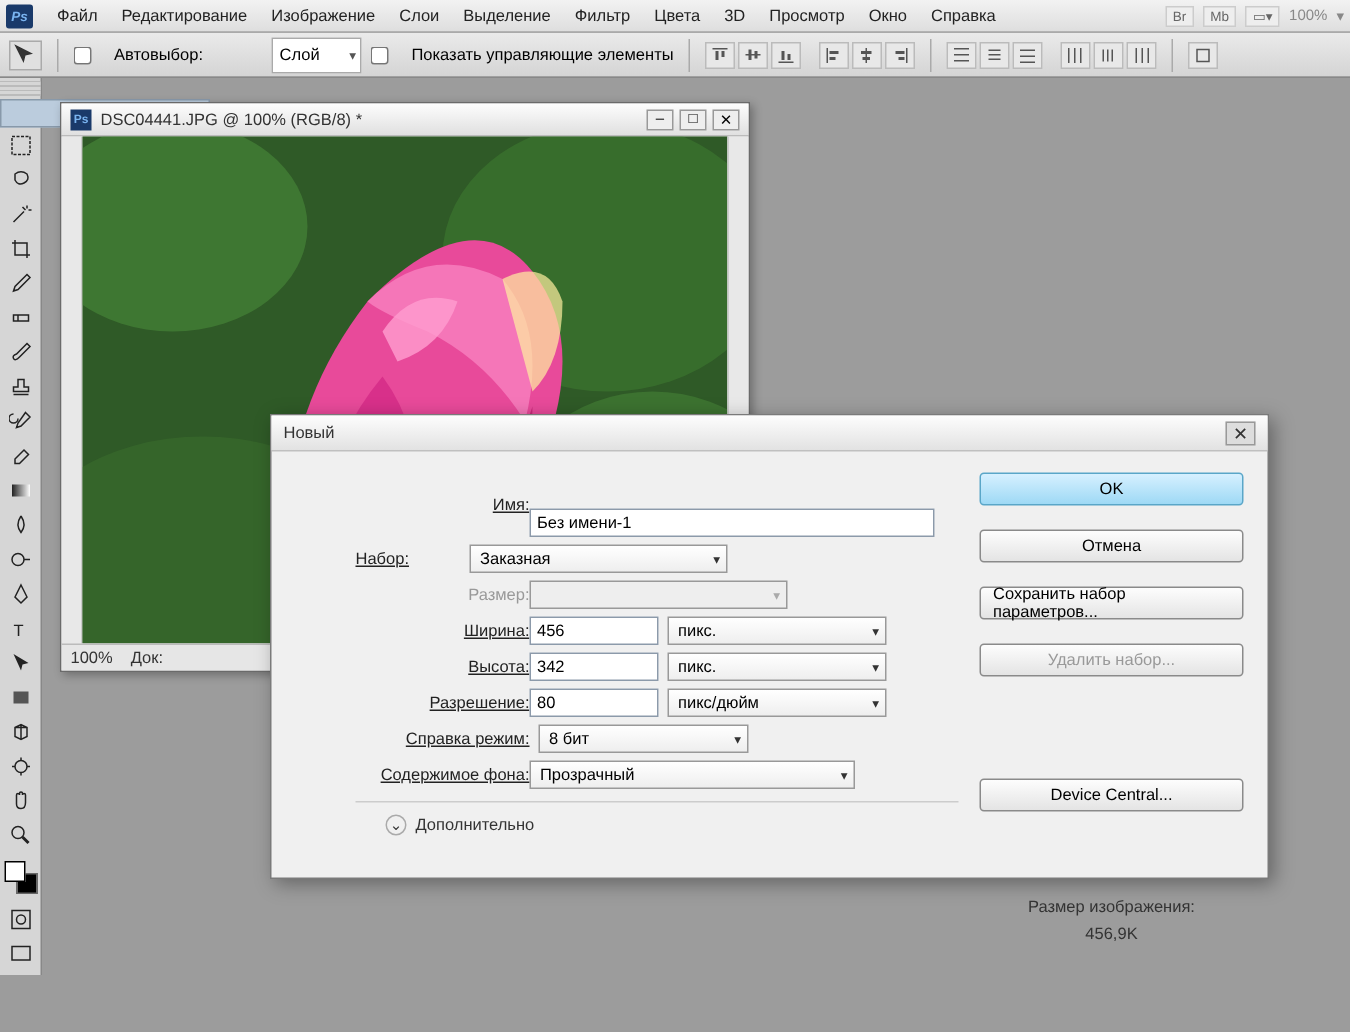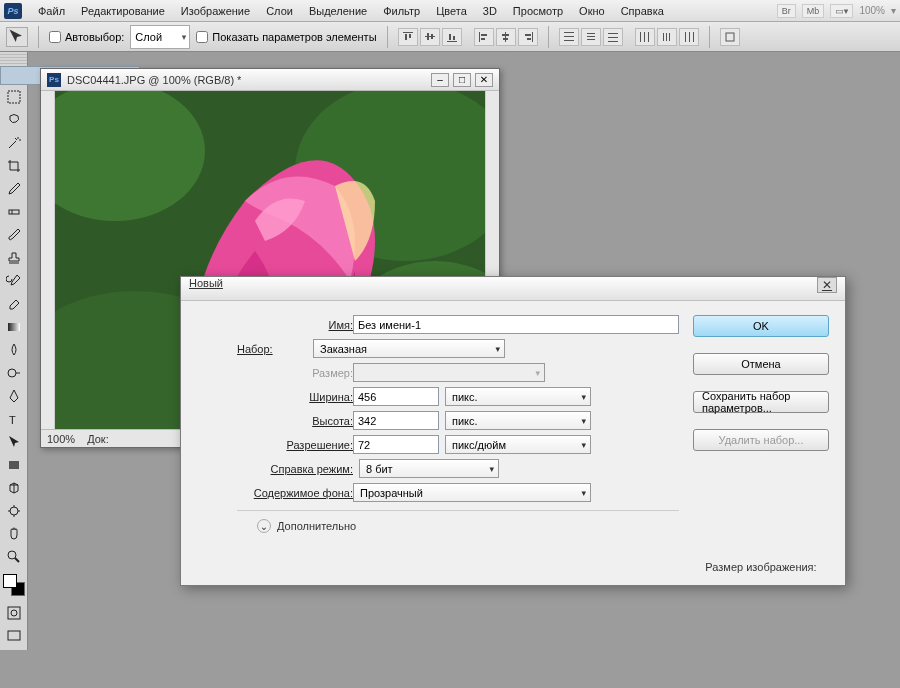--- a/index.html
+++ b/index.html
@@ -16,7 +16,7 @@
 
 .optionsbar { height: 30px; background: linear-gradient(#eaeaea,#d4d4d4); border-bottom: 1px solid #888; display: flex; align-items: center; padding: 0 6px; gap: 6px; }
 .opt-icon { width: 22px; height: 20px; background: #e0e0e0; border: 1px solid #aaa; display: flex; align-items: center; justify-content: center; }
-.opt-check { display: flex; align-items: center; gap: 4px; }
+.opt-check { display: flex; align-items: center; gap: 15px; }
 .opt-check input { width: 12px; height: 12px; }
 .opt-select { height: 24px; border: 1px solid #aaa; background: #fff; padding: 0 18px 0 4px; position: relative; min-width: 60px; display: flex; align-items: center; }
 .opt-select::after { content: "▾"; position: absolute; right: 3px; font-size: 9px; color: #555; }

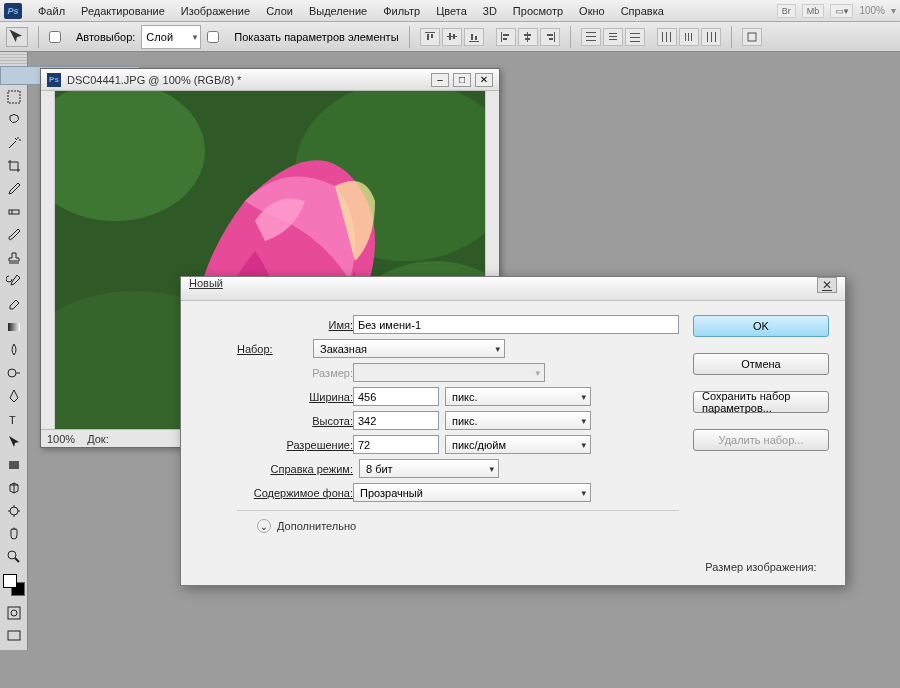--- a/index.html
+++ b/index.html
@@ -18,7 +18,7 @@
 .opt-icon { width: 22px; height: 20px; background: #e0e0e0; border: 1px solid #aaa; display: flex; align-items: center; justify-content: center; }
 .opt-check { display: flex; align-items: center; gap: 15px; }
 .opt-check input { width: 12px; height: 12px; }
-.opt-select { height: 24px; border: 1px solid #aaa; background: #fff; padding: 0 18px 0 4px; position: relative; min-width: 60px; display: flex; align-items: center; }
+.opt-select { height: 24px; border: 1px solid #aaa; background: #fff; padding: 0 18px 0 4px; position: relative; min-width: 60px; display: flex; align-items: center; margin-left: 40px; }
 .opt-select::after { content: "▾"; position: absolute; right: 3px; font-size: 9px; color: #555; }
 .opt-sep { width: 1px; height: 22px; background: #aaa; margin: 0 4px; }
 .align-icons { display: flex; gap: 2px; }

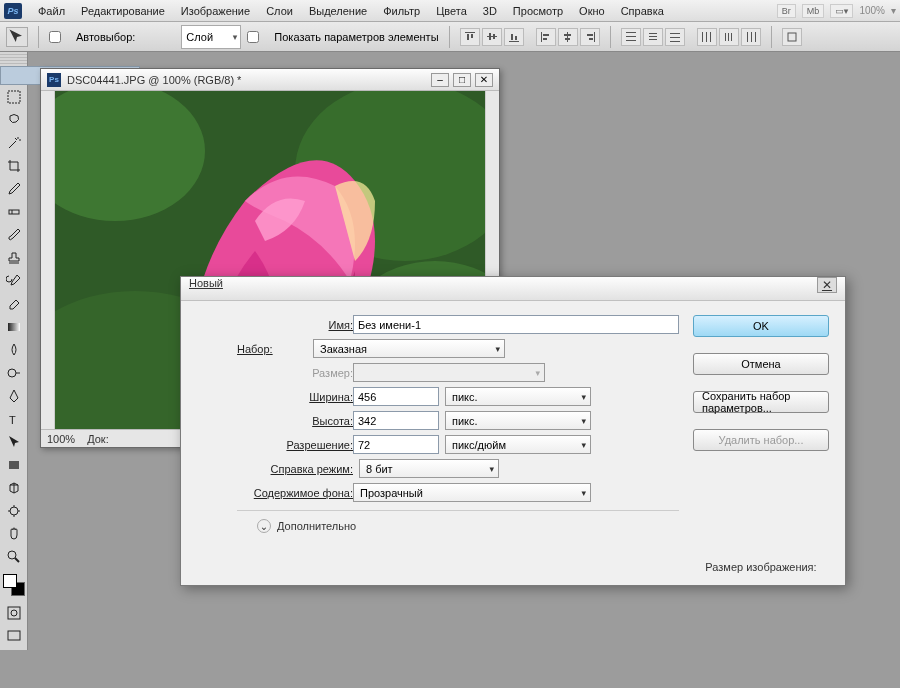--- a/index.html
+++ b/index.html
@@ -117,7 +117,7 @@
   <div class="opt-select">Слой</div>
   <label class="opt-check">
     <input type="checkbox" style="">
-      <span>Показать параметров элементы</span>
+      <span>Показать управляющие элементы</span>
   </label>
   <div class="opt-sep"></div>
   <div class="align-icons">

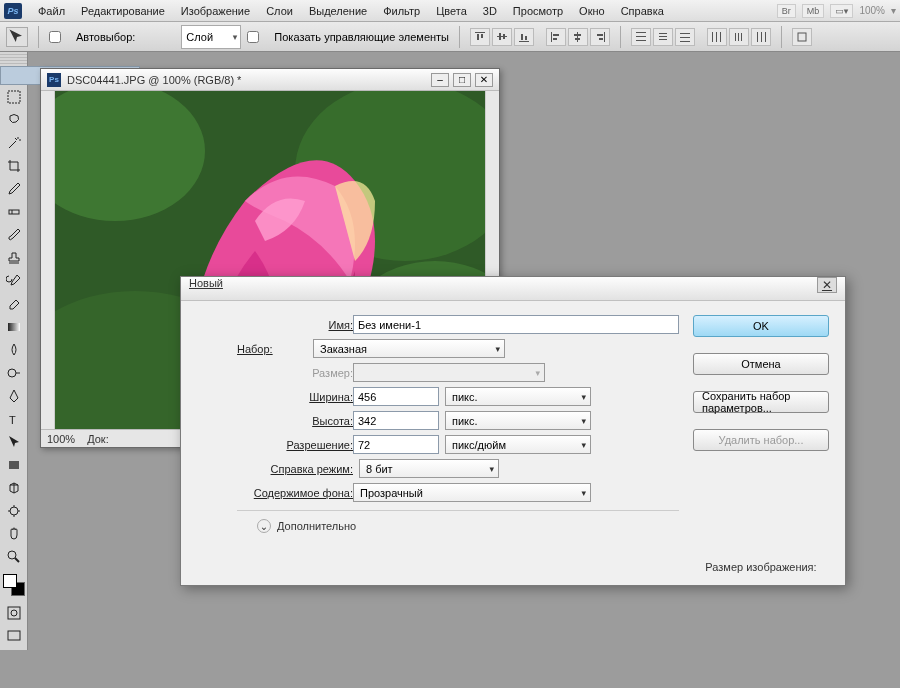--- a/index.html
+++ b/index.html
@@ -48,7 +48,7 @@
 
 
 .dialog { position: absolute; left: 180px; top: 276px; width: 666px; height: 310px; background: #f0f0f0; border: 1px solid #7a7a7a; box-shadow: 3px 3px 12px rgba(0,0,0,0.35); }
-.dialog .dlg-title { height: 24px; background: linear-gradient(#fdfdfd,#e2e2e2); border-bottom: 1px solid #c0c0c0; display: flex; padding: 0 8px; color: #333; text-decoration: underline; }
+.dialog .dlg-title { height: 24px; background: linear-gradient(#fdfdfd,#e2e2e2); border-bottom: 1px solid #c0c0c0; display: flex; align-items: center; padding: 0 8px; color: #333; }
 .dialog .dlg-title .close { margin-left: auto; width: 20px; height: 16px; border: 1px solid #999; background: #ddd; display: flex; align-items: center; justify-content: center; font-size: 12px; }
 .dlg-body { position: absolute; top: 24px; left: 0; right: 0; bottom: 0; padding: 14px 16px; }
 .dlg-grid { display: flex; }

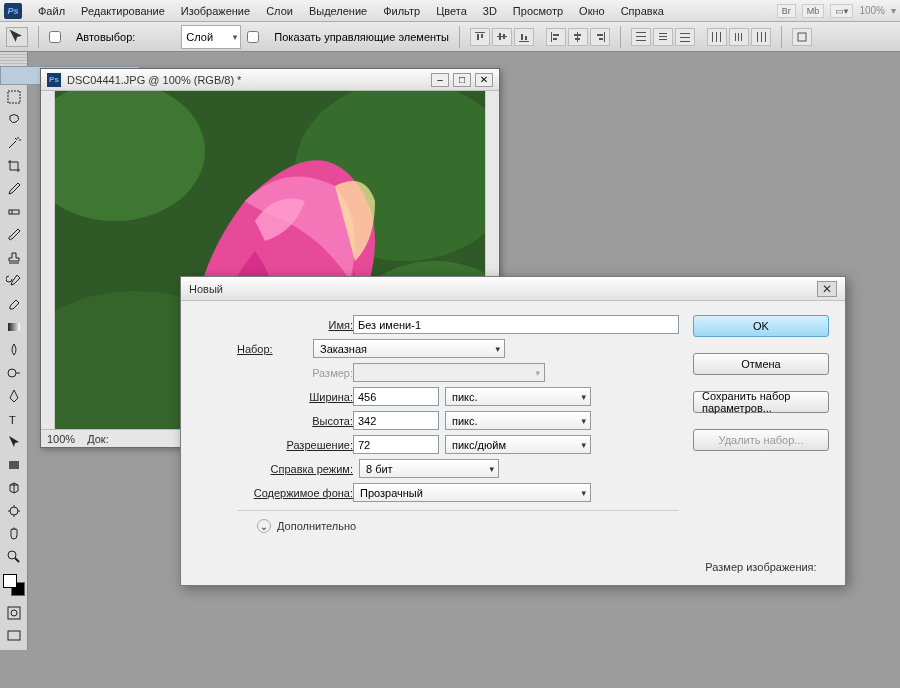--- a/index.html
+++ b/index.html
@@ -58,7 +58,7 @@
 .row .lbl { width: 156px; text-align: right; padding-right: 0; color: #222; }
 .row .lbl.u { text-decoration: underline; text-decoration-color: #222; }
 .txtf { height: 19px; border: 1px solid #8c9aaa; background: #fff; padding: 0 4px; display: flex; align-items: center; }
-.txtf.wide { width: 326px; }
+.txtf.wide { width: 270px; margin-top: 24px; }
 .txtf.num { width: 86px; }
 .sel { height: 19px; border: 1px solid #999; background: linear-gradient(#fff,#eee); padding: 0 18px 0 6px; position: relative; display: flex; align-items: center; min-width: 140px; }
 .sel.wide { width: 192px; }

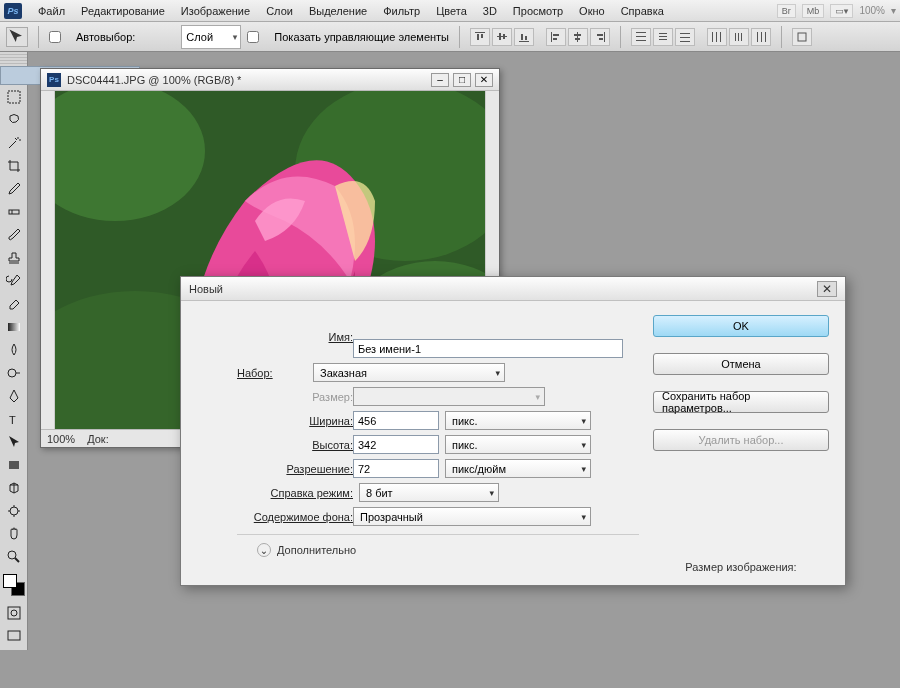--- a/index.html
+++ b/index.html
@@ -61,7 +61,7 @@
 .txtf.wide { width: 270px; margin-top: 24px; }
 .txtf.num { width: 86px; }
 .sel { height: 19px; border: 1px solid #999; background: linear-gradient(#fff,#eee); padding: 0 18px 0 6px; position: relative; display: flex; align-items: center; min-width: 140px; }
-.sel.wide { width: 192px; }
+.sel.wide { width: 172px; }
 .sel.mid { width: 100px; }
 .sel.small { width: 90px; }
 .sel::after { content: "▾"; position: absolute; right: 4px; font-size: 9px; color: #333; }

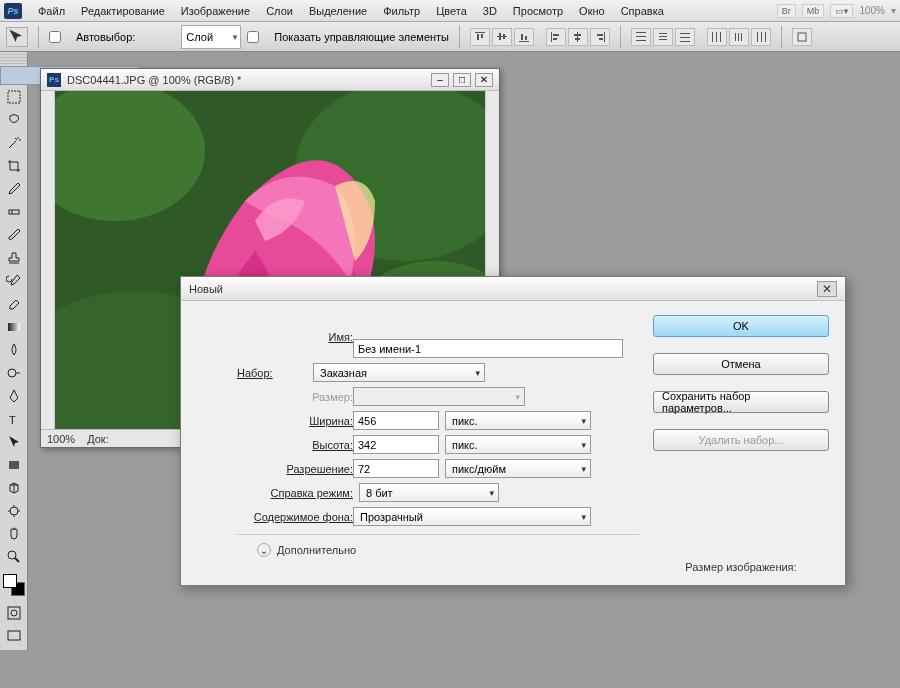--- a/index.html
+++ b/index.html
@@ -433,7 +433,7 @@
 
         <div class="row">
           <div class="lbl u">Разрешение:</div>
-          <div class="txtf num">72</div>
+          <div class="txtf num">80</div>
           <div style="width:6px"></div>
           <div class="sel mid" style="width:146px">пикс/дюйм</div>
         </div>

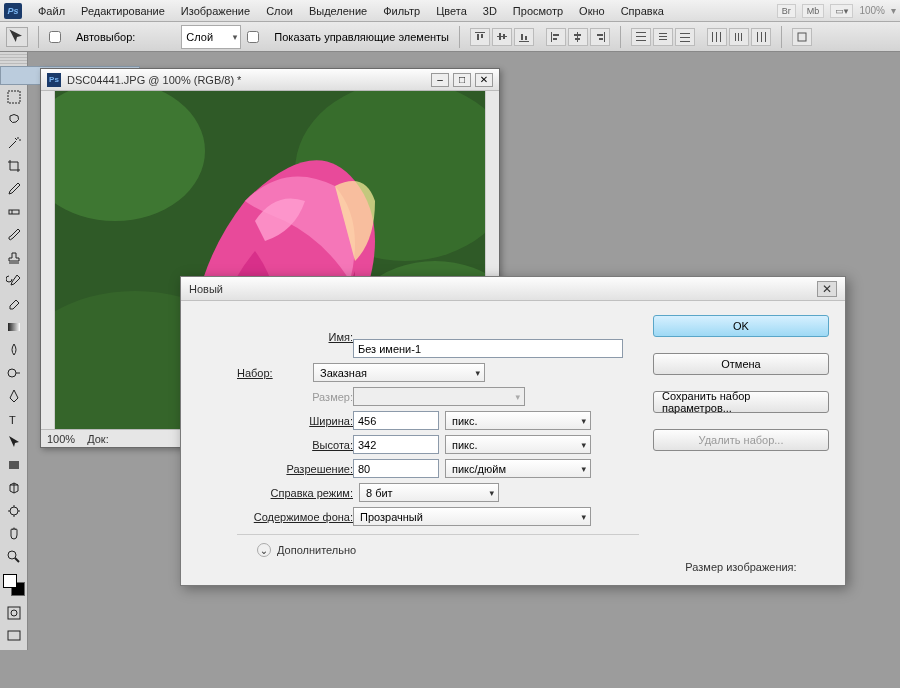--- a/index.html
+++ b/index.html
@@ -446,7 +446,7 @@
 
         <div class="row">
           <div class="lbl u">Содержимое фона:</div>
-          <div class="sel" style="width:238px">Прозрачный</div>
+          <div class="sel" style="width:217px">Прозрачный</div>
         </div>
 
         <div style="height:1px;background:#ccc;margin:8px 0 0 40px"></div>

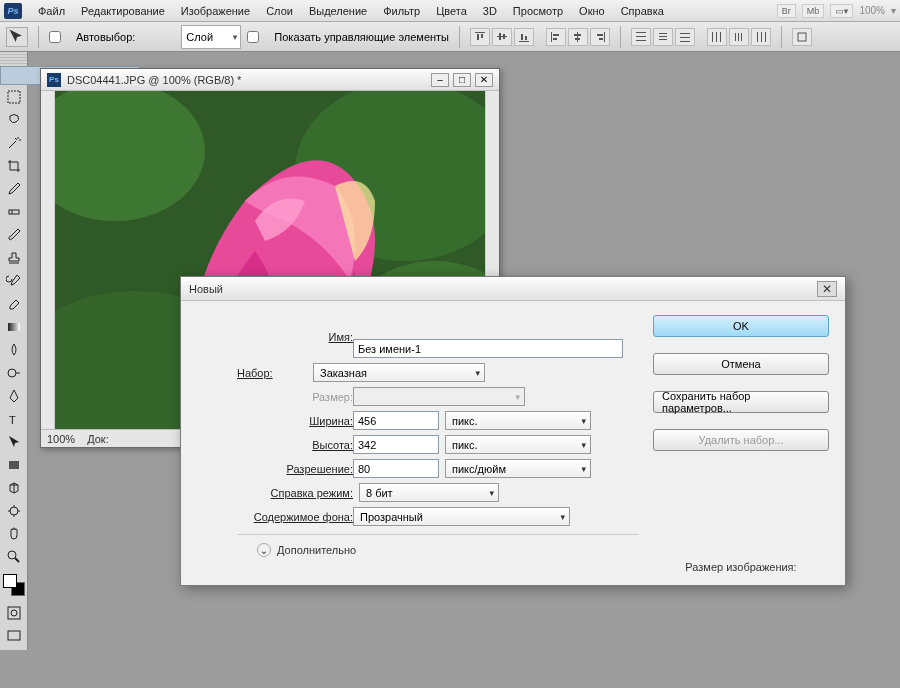--- a/index.html
+++ b/index.html
@@ -464,6 +464,7 @@
         <div class="btn">Сохранить набор параметров...</div>
         <div class="btn disabled">Удалить набор...</div>
         <div style="height:36px"></div>
+        <div class="btn">Device Central...</div>
         <div class="info-block">
           <div>Размер изображения:</div>
         </div>

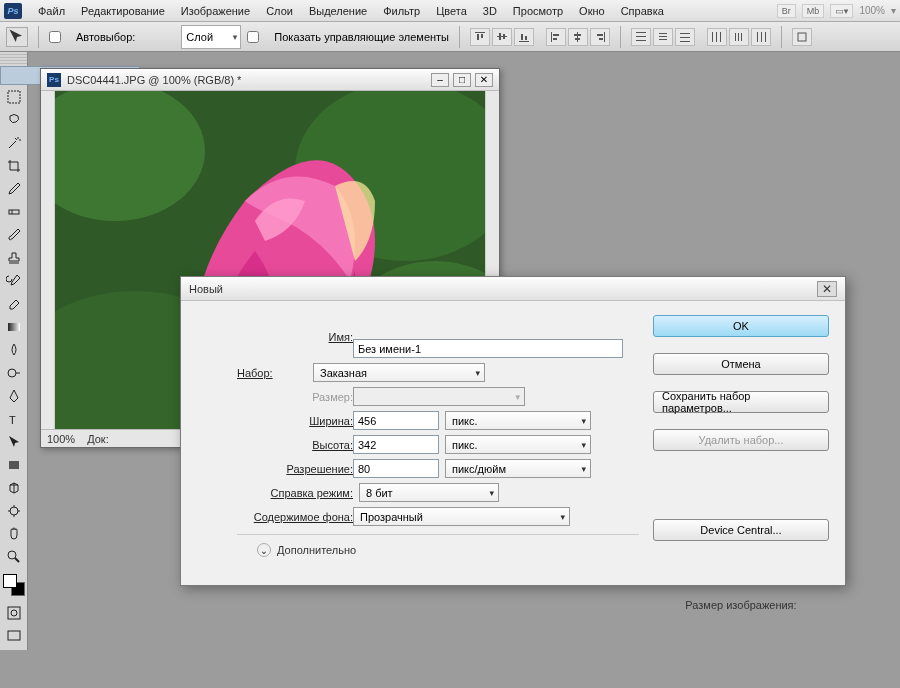--- a/index.html
+++ b/index.html
@@ -467,6 +467,7 @@
         <div class="btn">Device Central...</div>
         <div class="info-block">
           <div>Размер изображения:</div>
+          <div>456,9K</div>
         </div>
       </div>
     </div>

